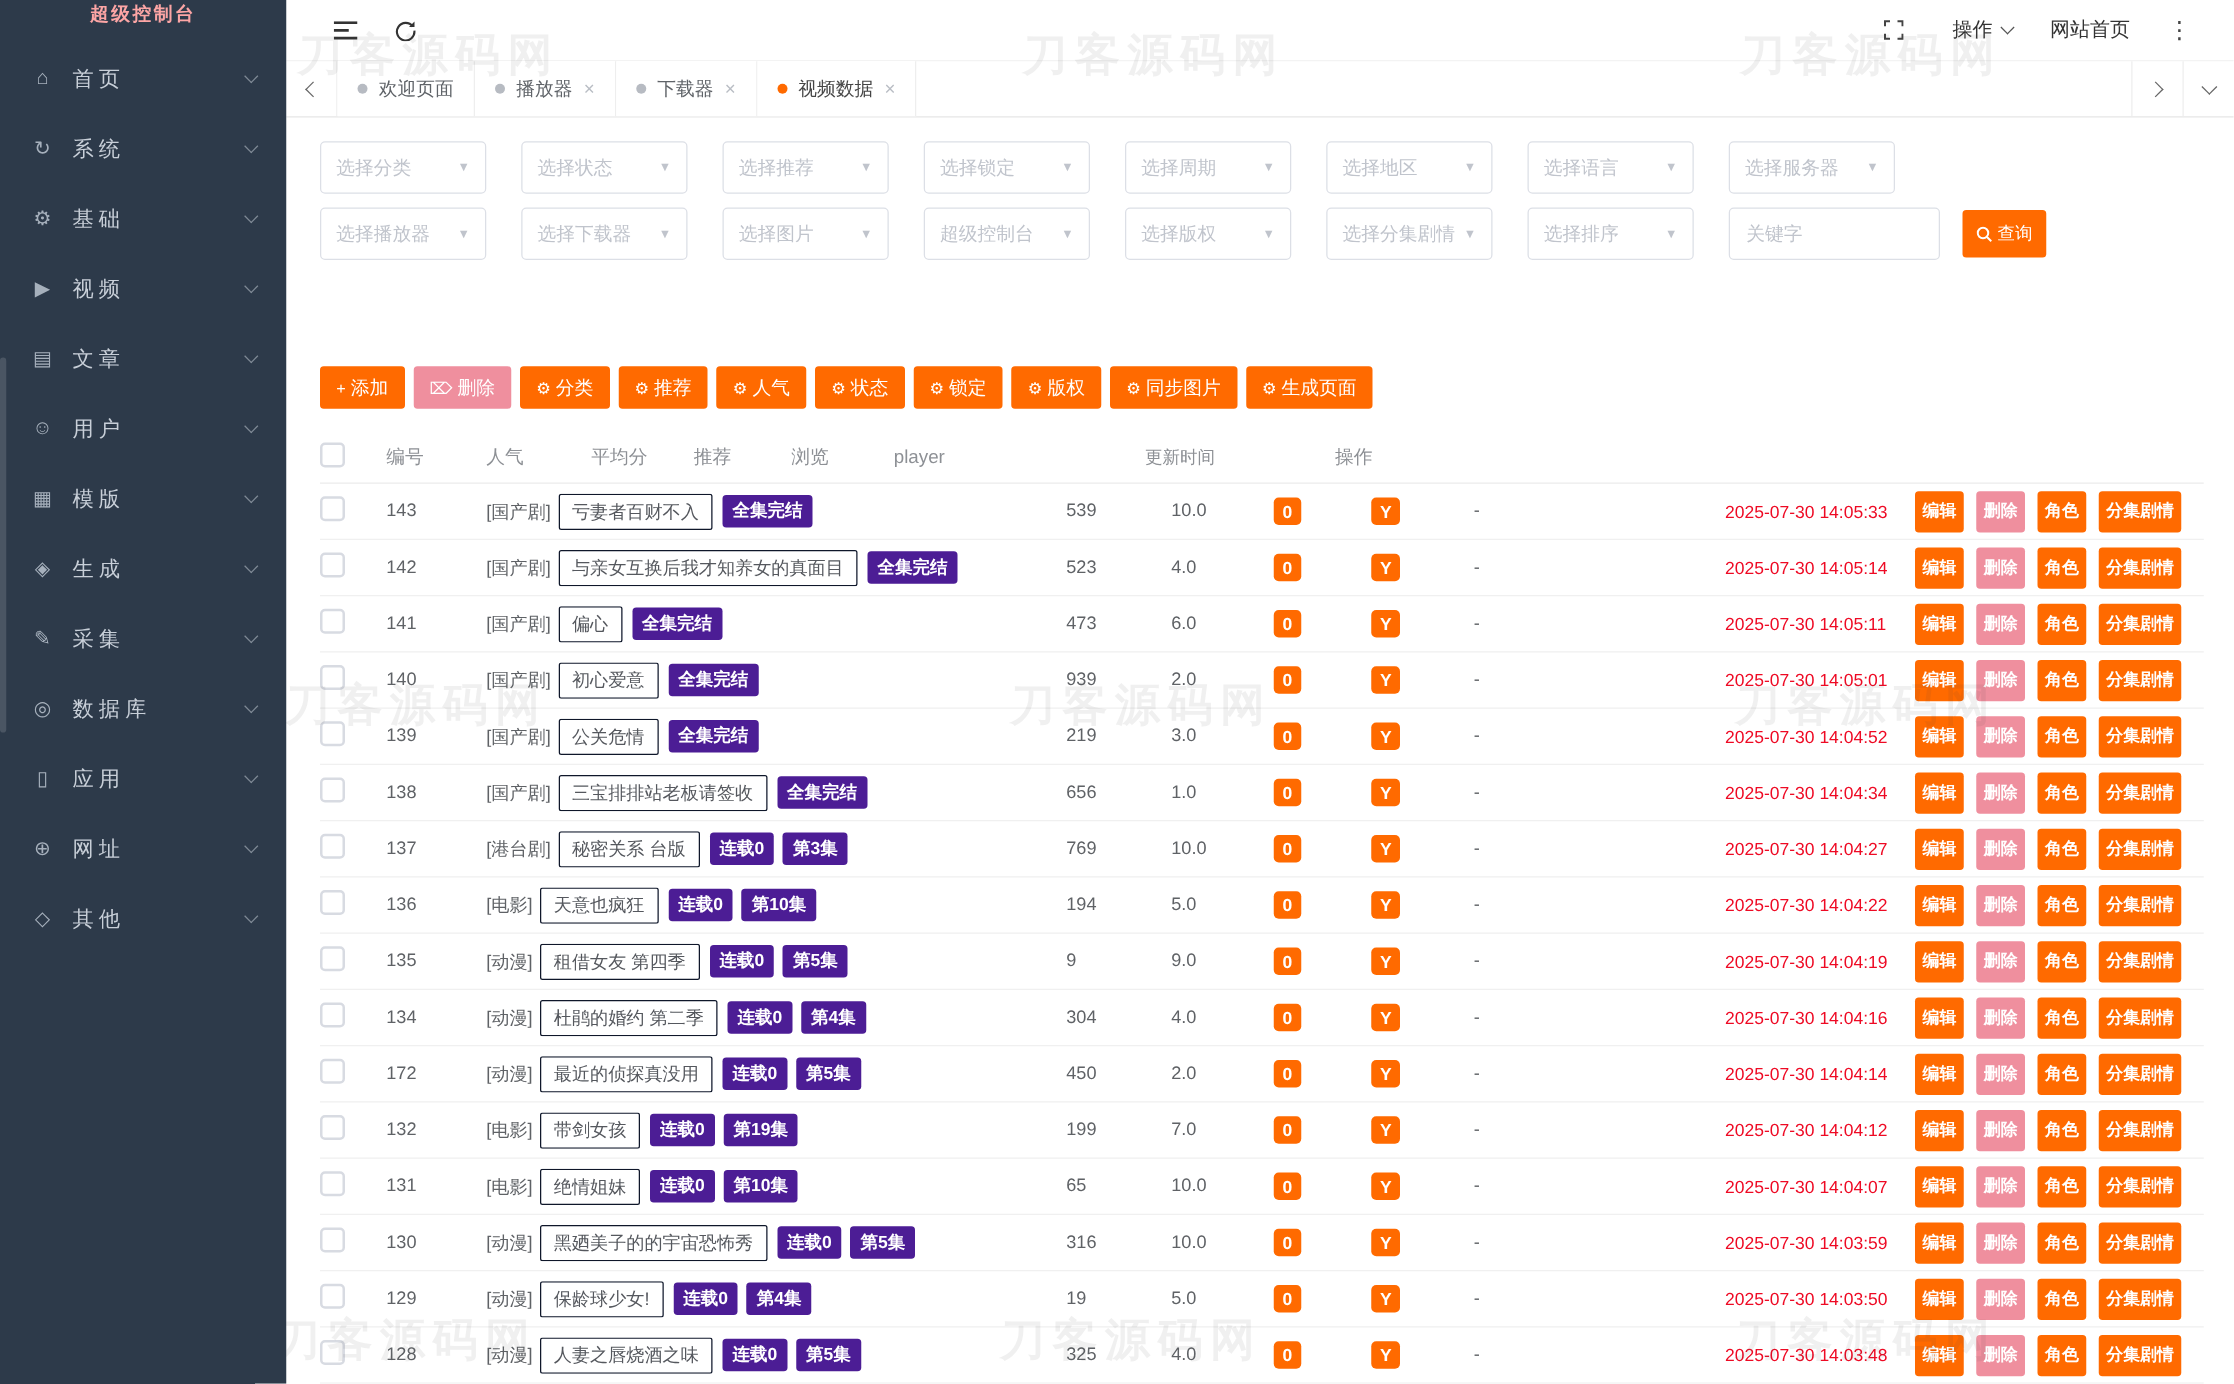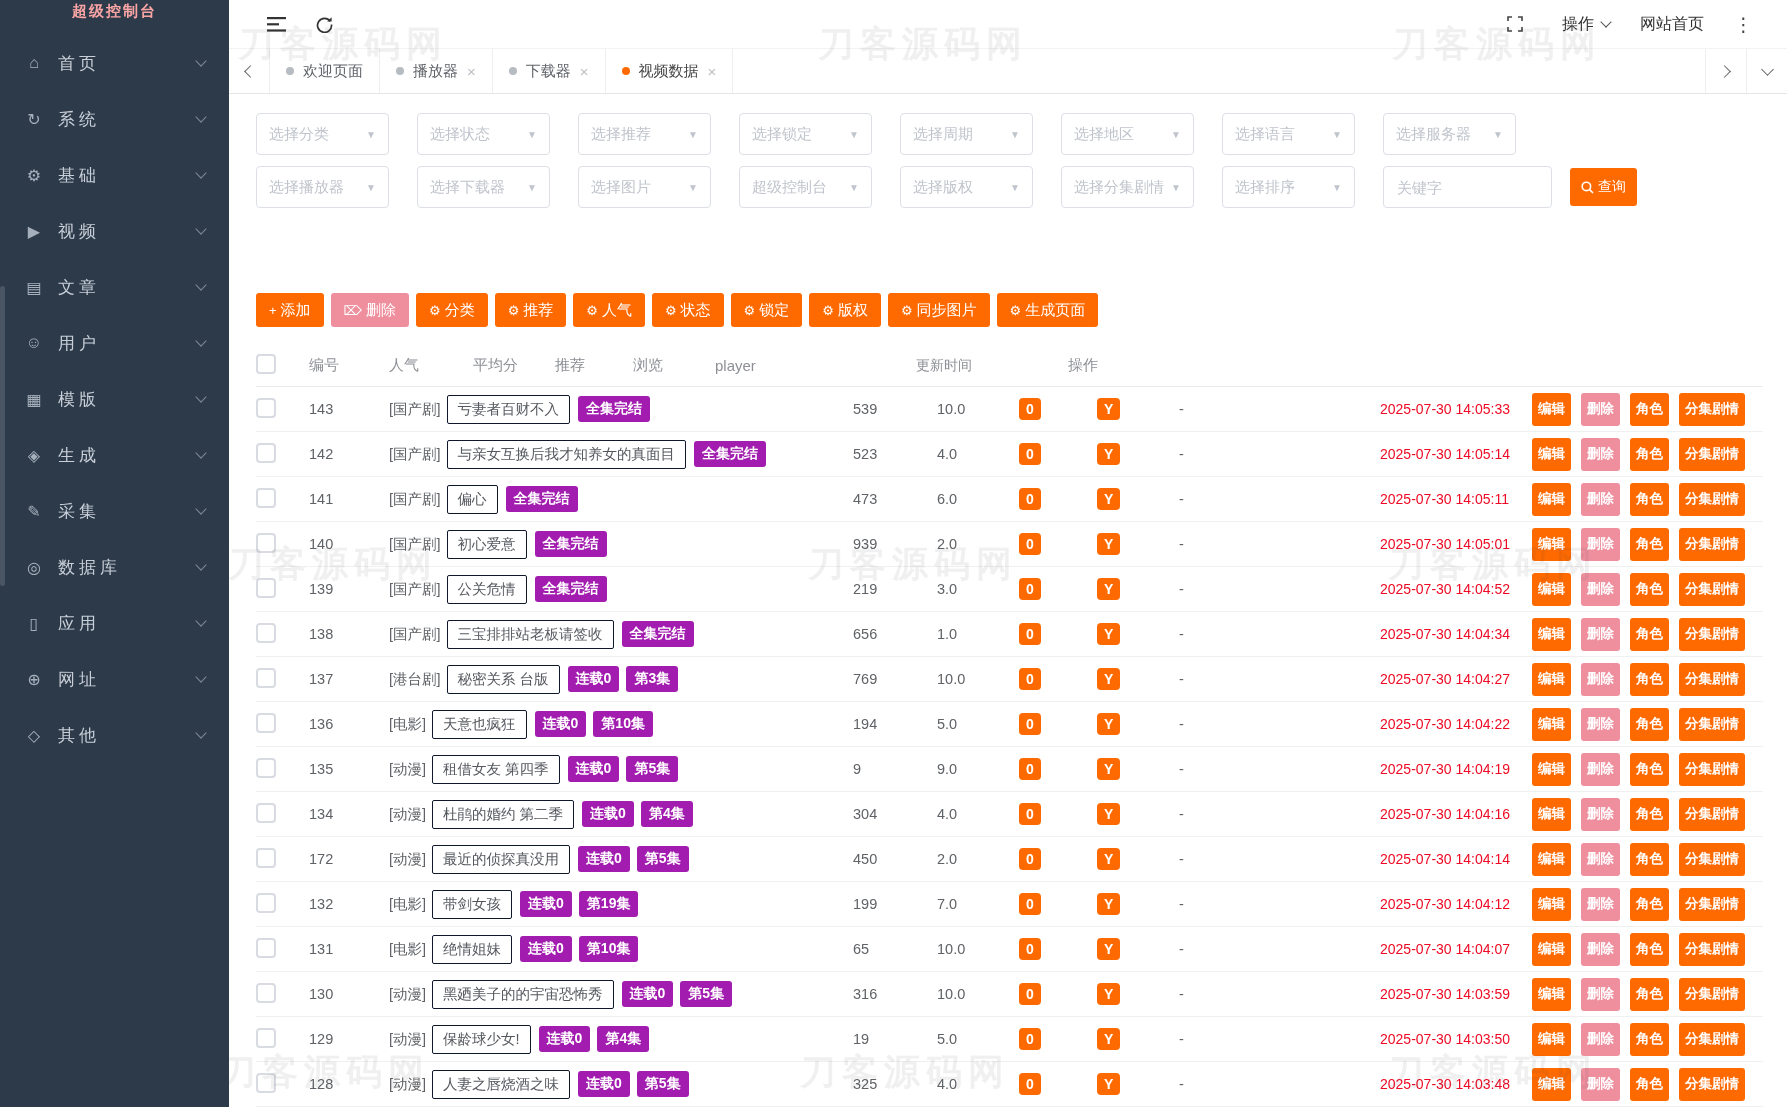--- a/index.html
+++ b/index.html
@@ -101,7 +101,7 @@
   .cat { color:#5f6266; margin-right:6px; }
   .titlebox { border:1px solid #0f172a; border-radius:2px; padding:4px 10px; color:#55585e; }
   .badges { display:inline-flex; gap:7px; margin-left:8px; }
-  .badge { background:#a21caf; color:#fff; border-radius:3px; padding:4px 8px;
+  .badge { background:#4c1d95; color:#fff; border-radius:3px; padding:4px 8px;
            font-size:14px; font-weight:700; }
   .minibadge { display:inline-block; min-width:12px; text-align:center; background:#ff6a00;
                color:#fff; border-radius:4px; padding:3px 7px; font-size:14px; font-weight:700; }

